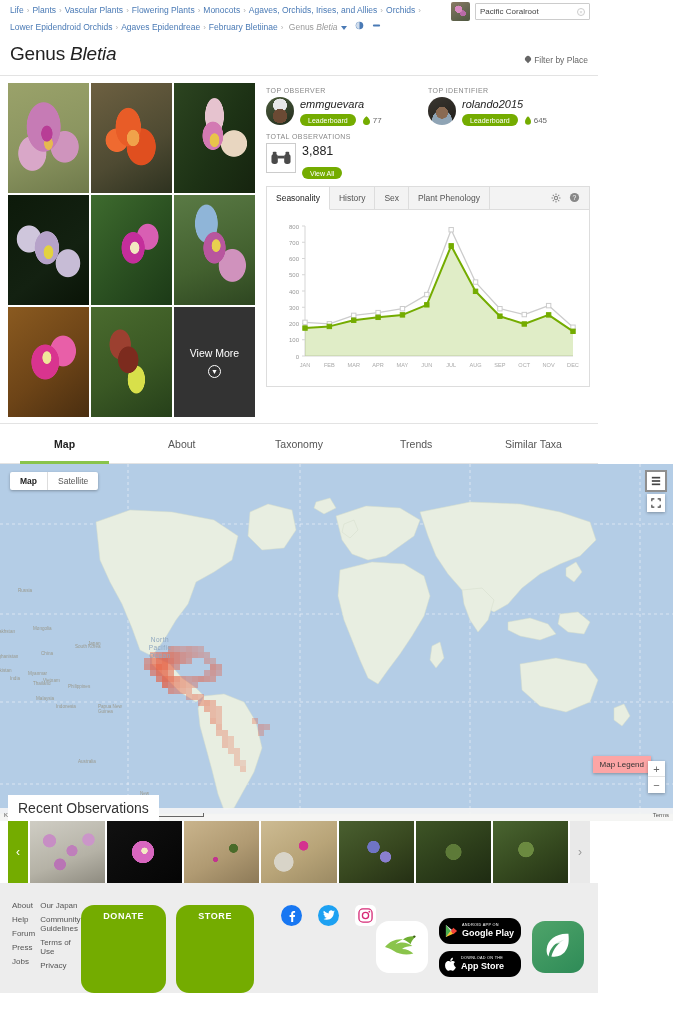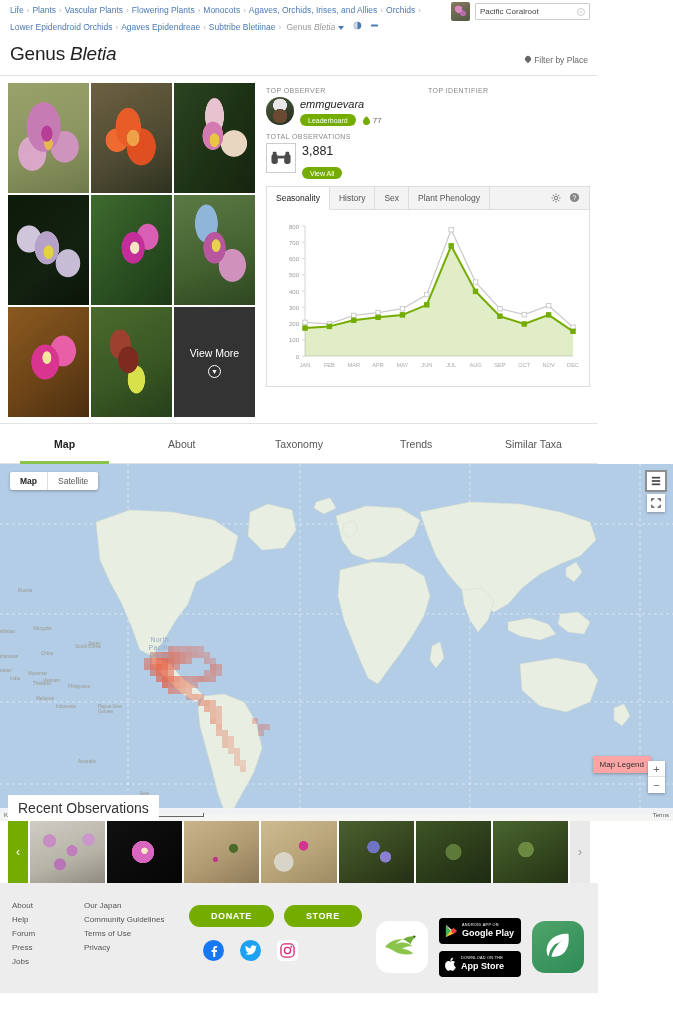--- a/index.html
+++ b/index.html
@@ -313,7 +313,7 @@
   <div class="header">
     <div class="breadcrumb-row" id="bc1"><a href="#">Life</a><span class="bc-sep">›</span><a href="#">Plants</a><span class="bc-sep">›</span><a href="#">Vascular Plants</a><span class="bc-sep">›</span><a href="#">Flowering Plants</a><span class="bc-sep">›</span><a href="#">Monocots</a><span class="bc-sep">›</span><a href="#">Agaves, Orchids, Irises, and Allies</a><span class="bc-sep">›</span><a href="#">Orchids</a><span class="bc-sep">›</span></div>
     <div class="breadcrumb-row" style="margin-top:4px;">
-      <span id="bc2"><a href="#">Lower Epidendroid Orchids</a><span class="bc-sep">›</span><a href="#">Agaves Epidendreae</a><span class="bc-sep">›</span><a href="#">Subtribe Bletiinae</a><span class="bc-sep">›</span></span>
+      <span id="bc2"><a href="#">Lower Epidendroid Orchids</a><span class="bc-sep">›</span><a href="#">Agaves Epidendreae</a><span class="bc-sep">›</span><a href="#">February Bletiinae</a><span class="bc-sep">›</span></span>
       <span class="bc-current"><span>Genus </span><i>Bletia</i></span><span class="caret-down"></span>
       <span class="bc-icon">
         <svg width="9" height="9" viewBox="0 0 10 10">

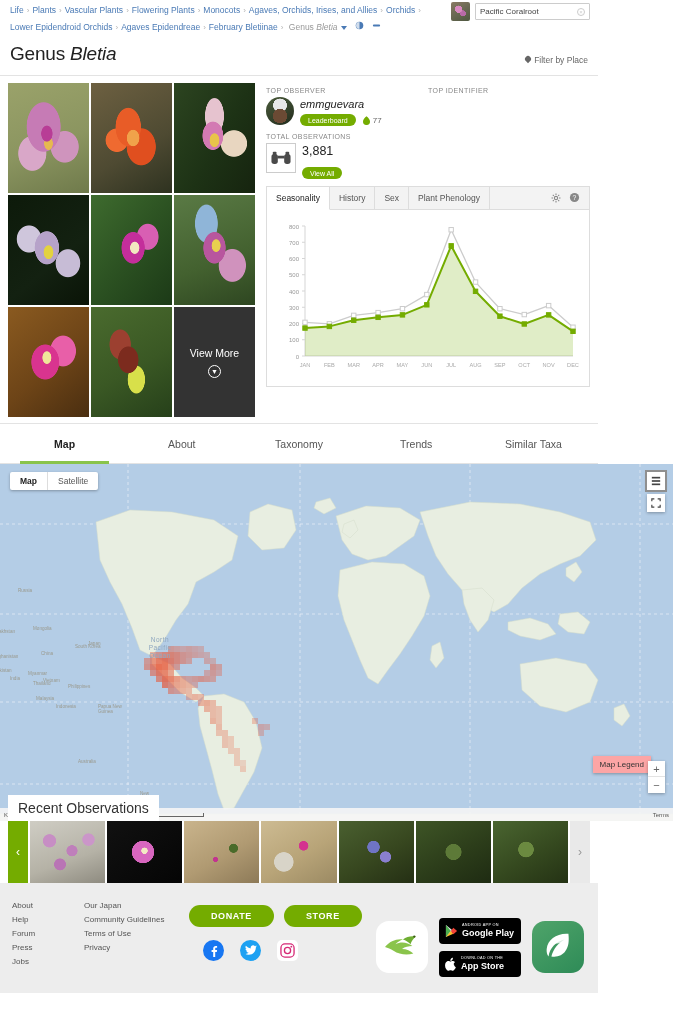--- a/index.html
+++ b/index.html
@@ -386,6 +386,21 @@
 
         <div>
           <div class="stat-lbl">TOP IDENTIFIER</div>
+          <div class="stat-body">
+            <div class="avatar av2"></div>
+            <div class="stat-txt">
+              <div class="stat-name">rolando2015</div>
+              <div class="stat-row2">
+                <span class="pill">Leaderboard</span>
+                <span class="count">
+                  <svg width="6" height="9" viewBox="0 0 7 10">
+                      <path d="M3.5 0C1.3 2 0 4 0 6.5A3.5 3.5 0 003.5 10 3.5 3.5 0 007 6.5C7 4 5.7 2 3.5 0z" fill="#74ac00"></path>
+                    </svg>
+                  <span>645</span>
+                </span>
+              </div>
+            </div>
+          </div>
         </div>
 
 

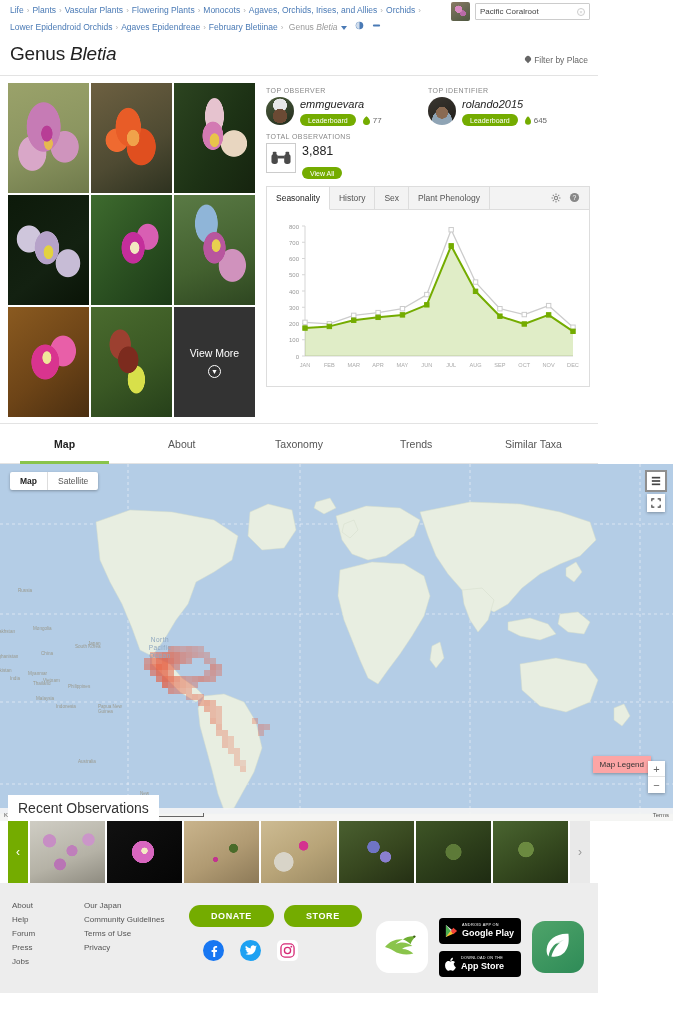--- a/index.html
+++ b/index.html
@@ -276,7 +276,7 @@
   .fcol { display: flex; flex-direction: column; gap: 5px; font-size: 8px; color: #555; }
   .fcol1 { width: 72px; }
   .fcol2 { width: 105px; }
-  .fbtns { display: flex; flex-direction: column; gap: 13px; padding-top: 4px; }
+  .fbtns { display: flex; flex-direction: row; gap: 13px; padding-top: 4px; }
   .fbtn-row { display: flex; gap: 10px; }
   .fbtn {
     background: #74ac00; color: #fff; font-size: 9px; font-weight: bold;

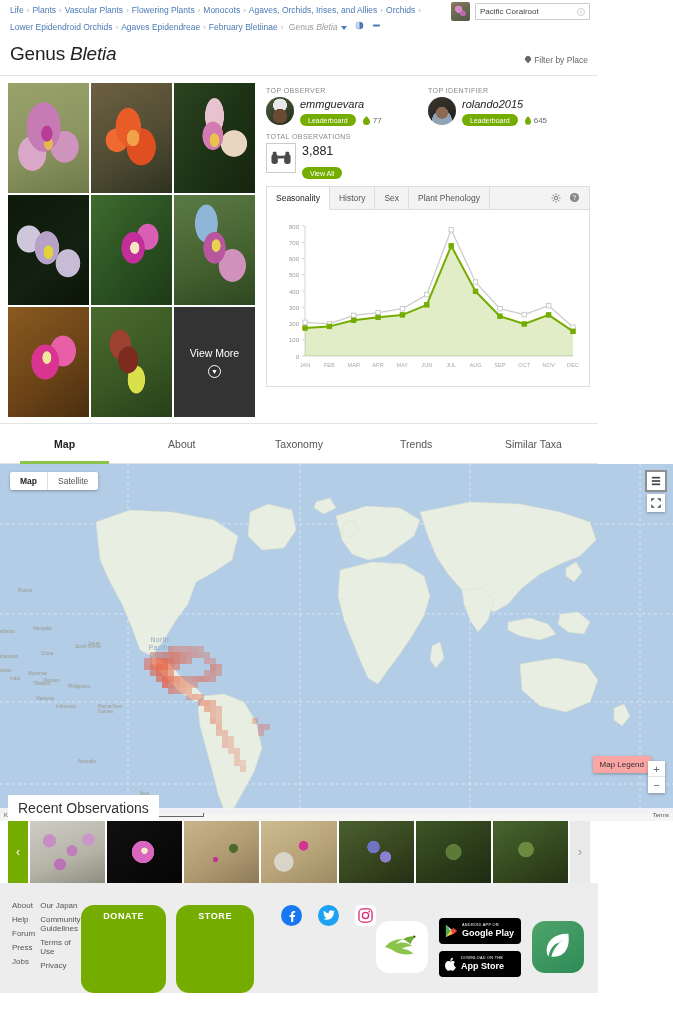--- a/index.html
+++ b/index.html
@@ -294,7 +294,7 @@
   }
   .store-col { display: flex; flex-direction: column; gap: 7px; }
   .store-badge {
-    width: 82px; height: 26px; background: #000; border-radius: 4px; color: #fff;
+    width: 82px; height: 26px; background: #000; border-radius: 11px; color: #fff;
     display: flex; align-items: center; gap: 4px; padding: 0 6px;
   }
   .sb-sub { font-size: 3.8px; letter-spacing: .3px; text-transform: uppercase; line-height: 5px; }

